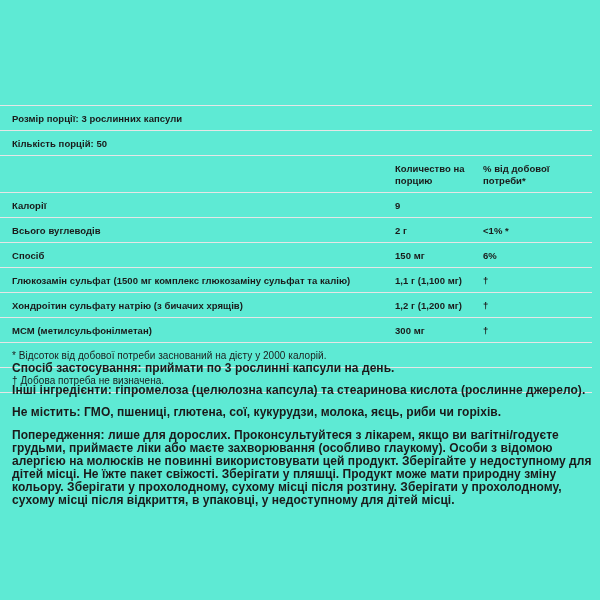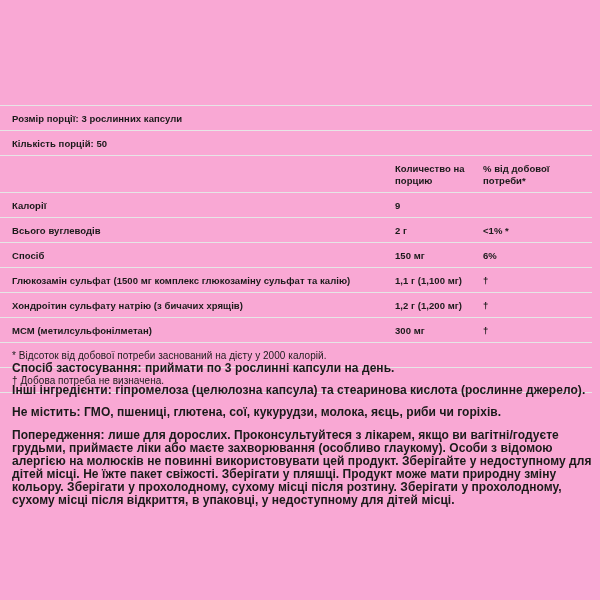--- a/index.html
+++ b/index.html
@@ -20,7 +20,7 @@
     width: 600px;
     height: 600px;
     position: relative;
-    background: #f9a8d4;
+    background: #5eead4;
     box-sizing: border-box;
   }
 

